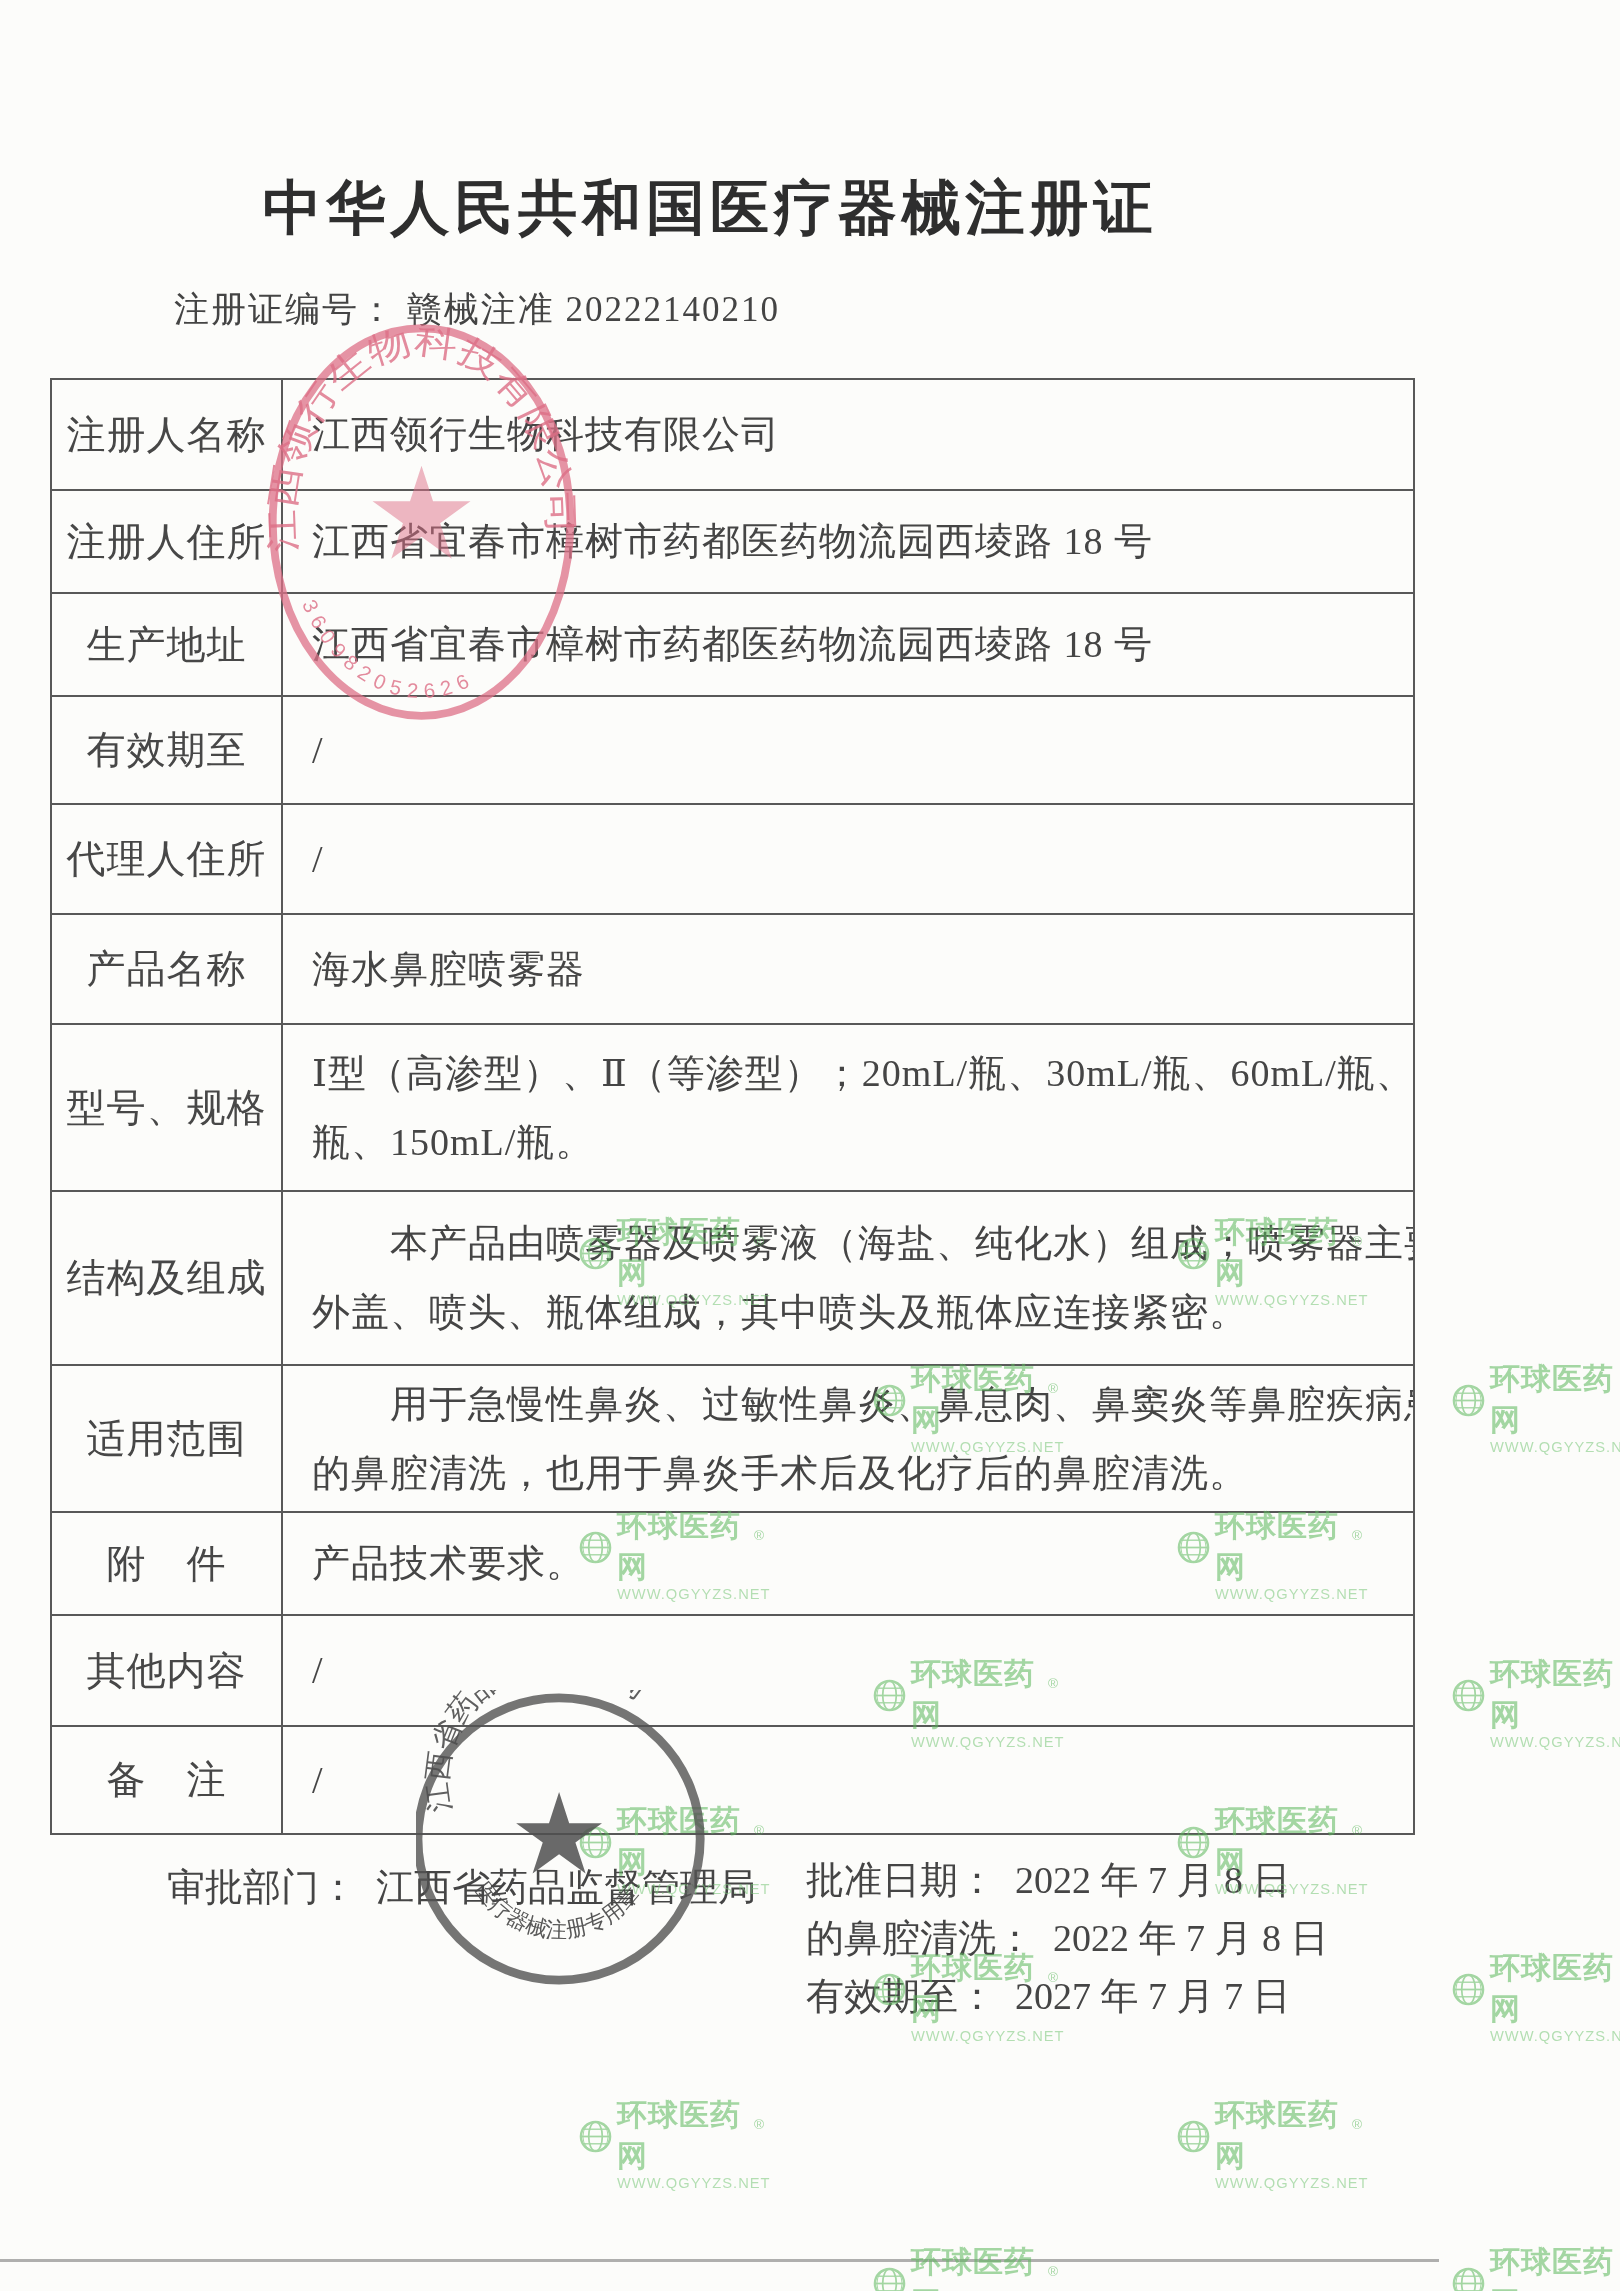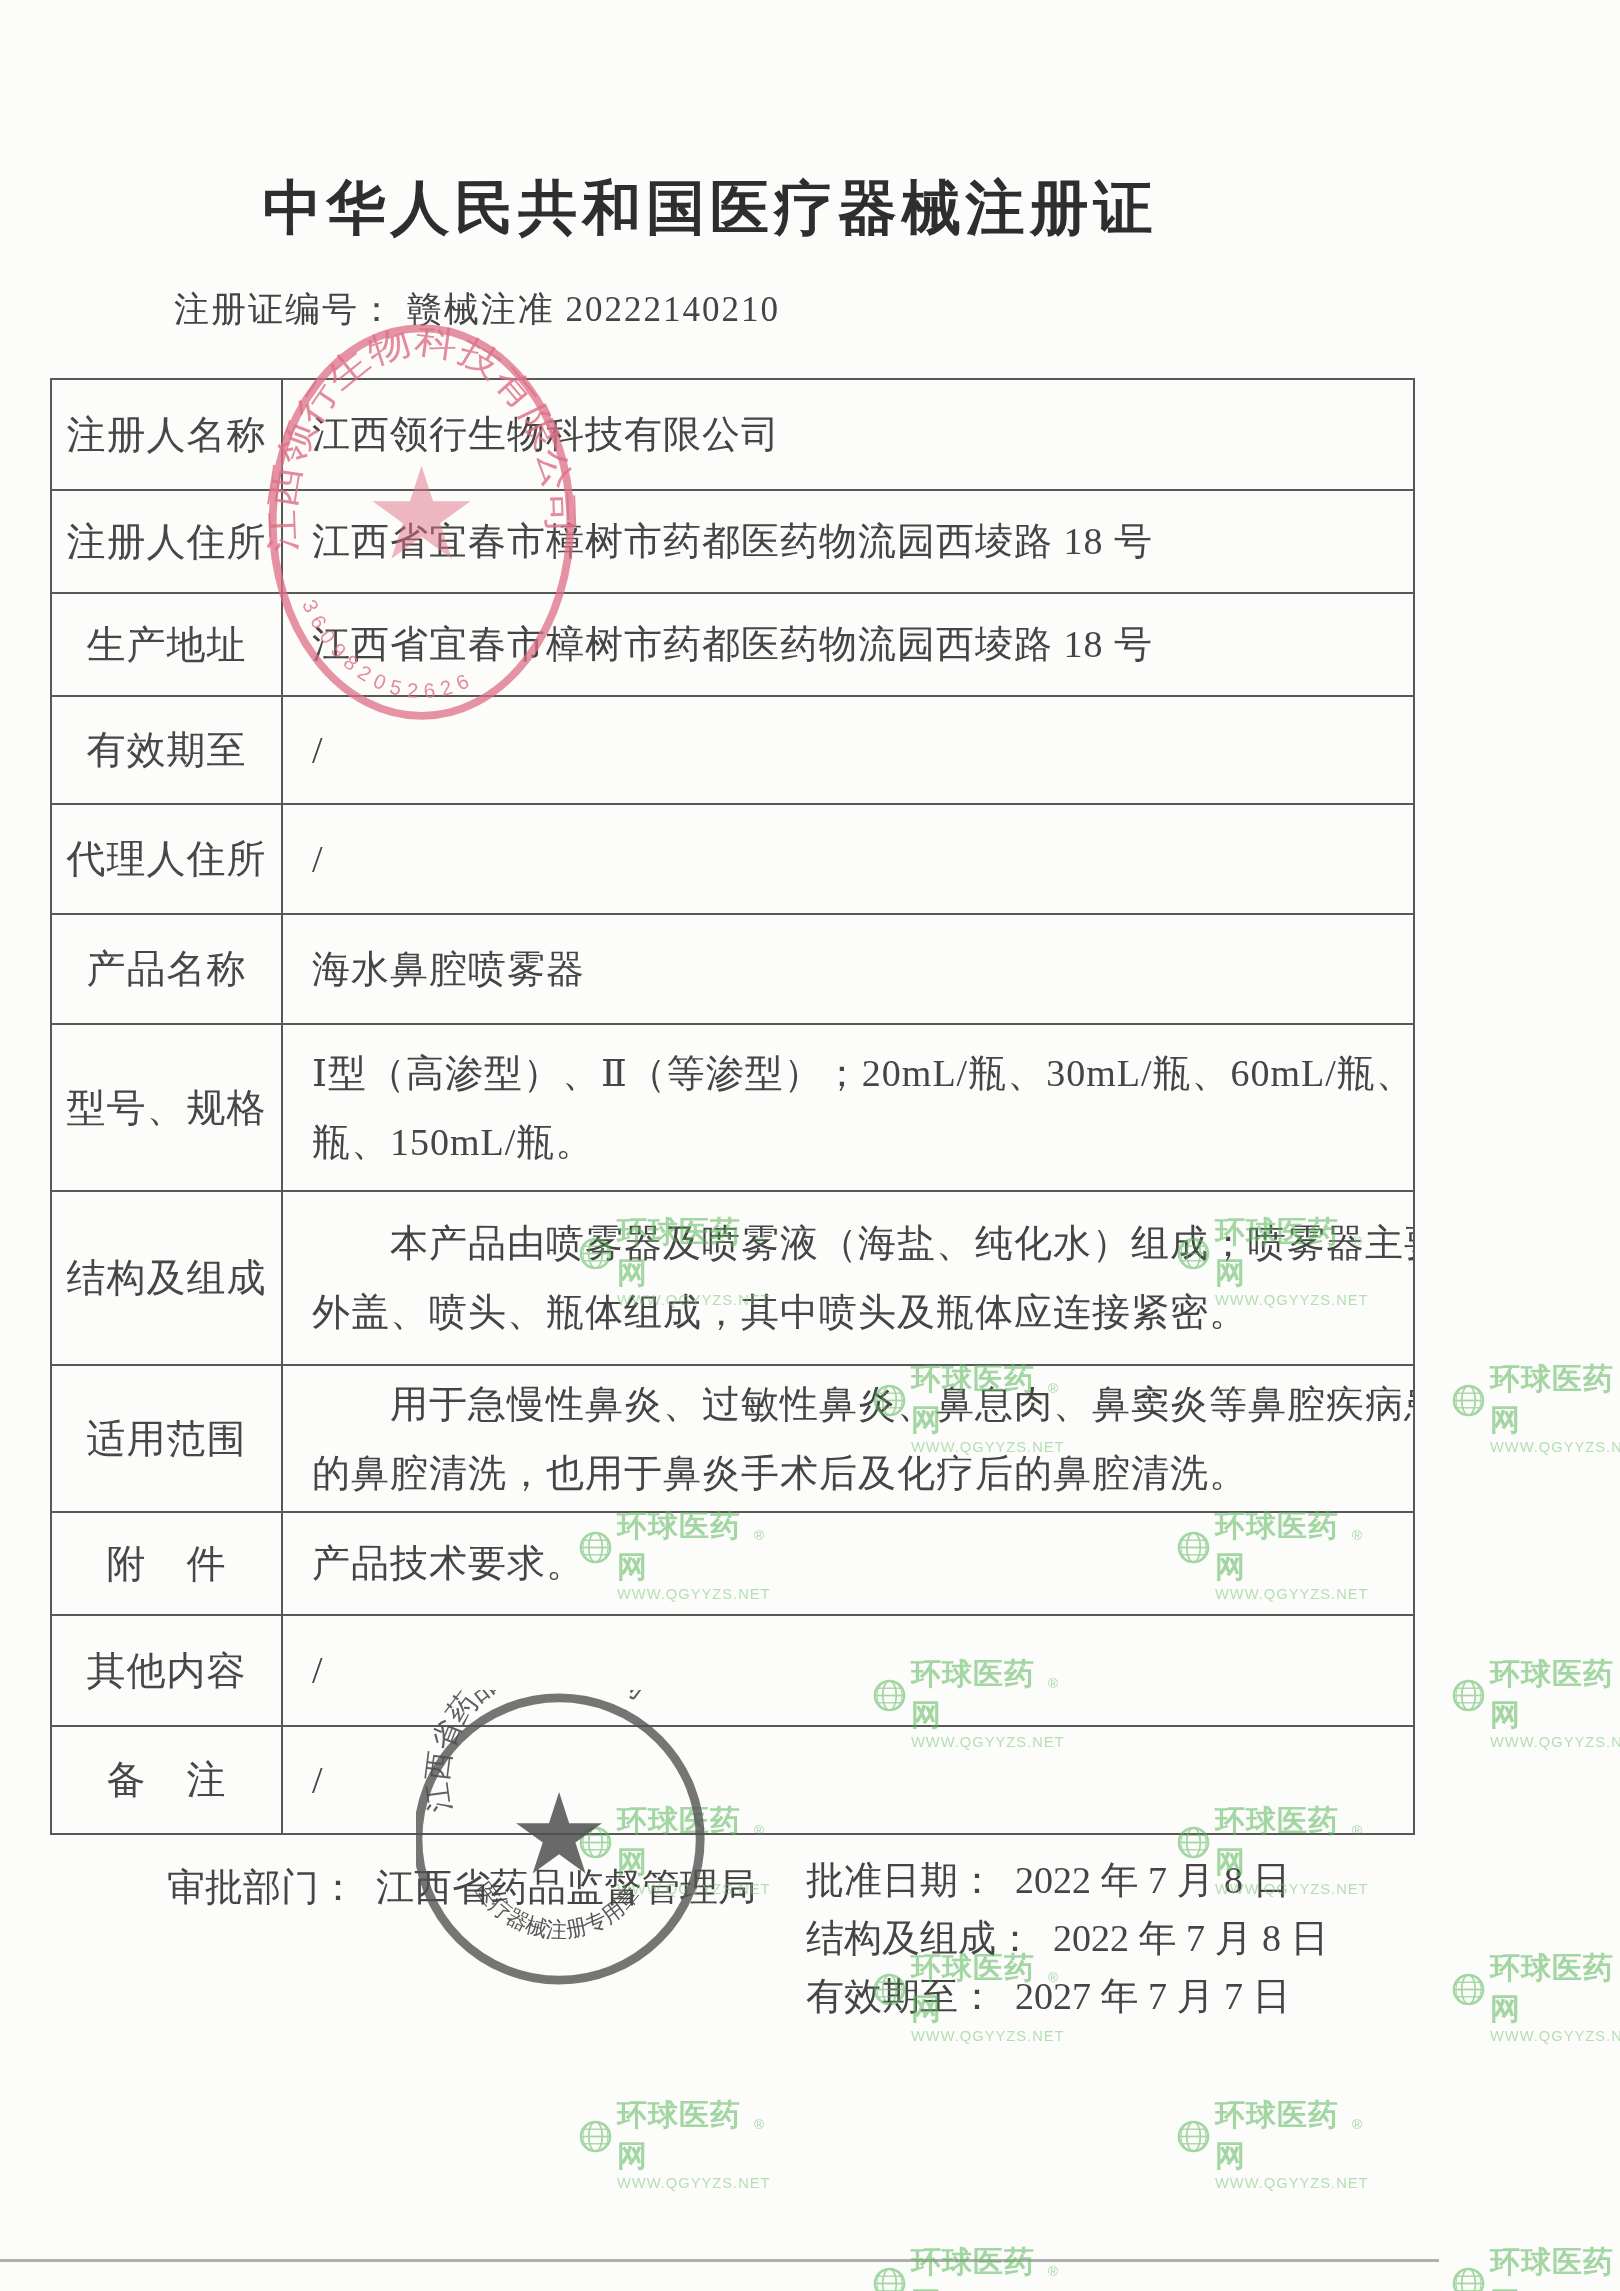--- a/index.html
+++ b/index.html
@@ -152,7 +152,7 @@
 
   <div class="footer-dates">
     <div class="date-line"><span>批准日期：  </span><span>2022 年 7 月 8 日</span></div>
-    <div class="date-line"><span>结构及组成：  </span><span>2022 年 7 月 8 日</span></div>
+    <div class="date-line"><span>的鼻腔清洗：  </span><span>2022 年 7 月 8 日</span></div>
     <div class="date-line"><span>有效期至：  </span><span>2027 年 7 月 7 日</span></div>
   </div>
 

